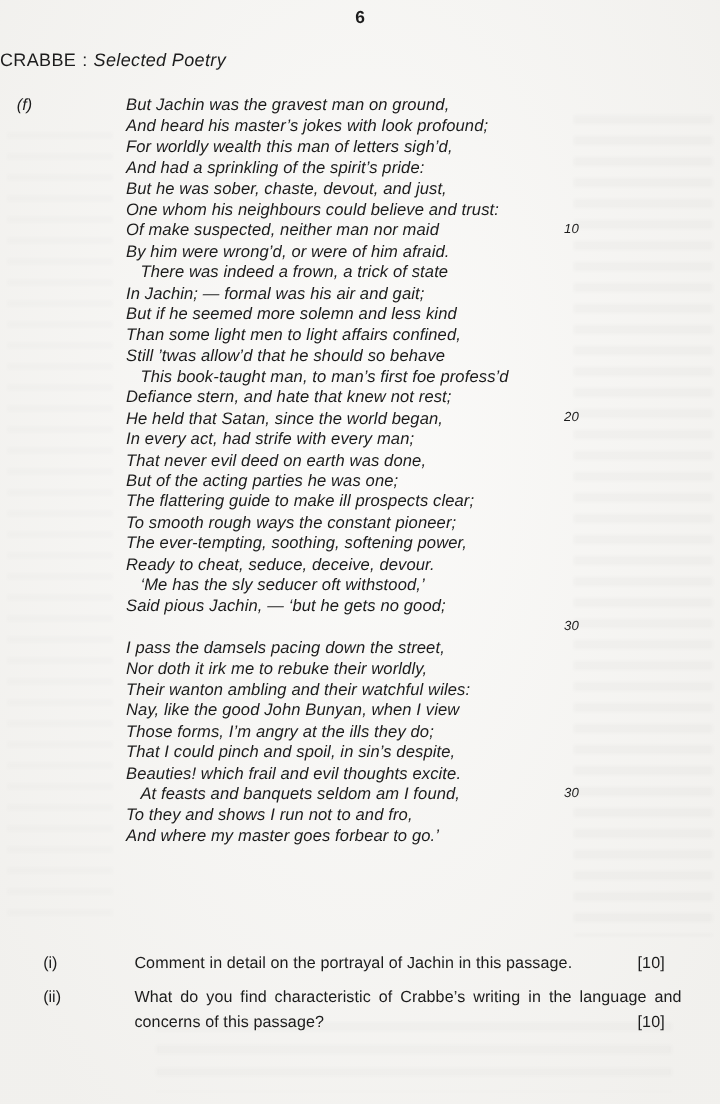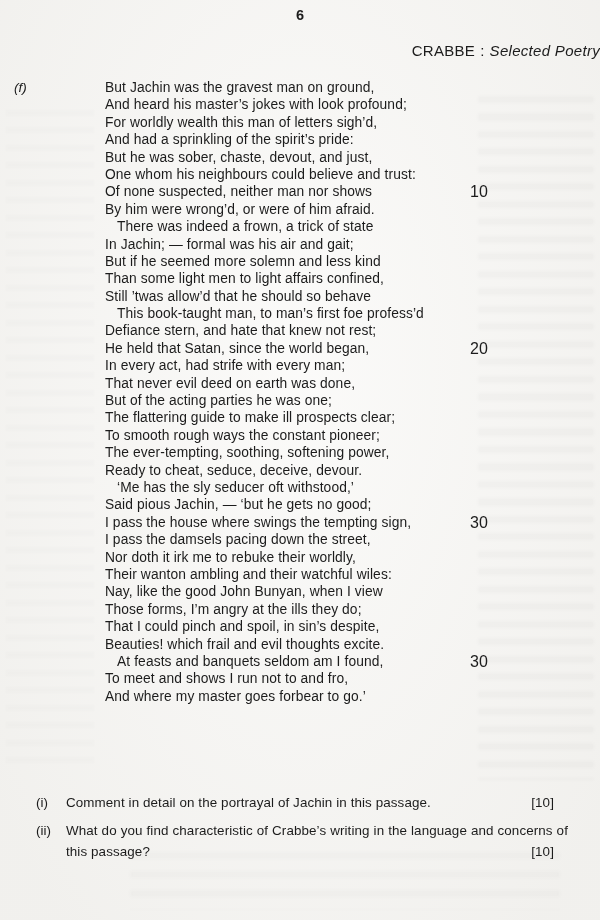--- a/index.html
+++ b/index.html
@@ -53,7 +53,7 @@
   }
   .header {
     position: absolute; top: 42px; left: 0; width: 600px;
-    text-align: right;
+    text-align: left;
     font-size: 15px;
     letter-spacing: 0.3px;
   }

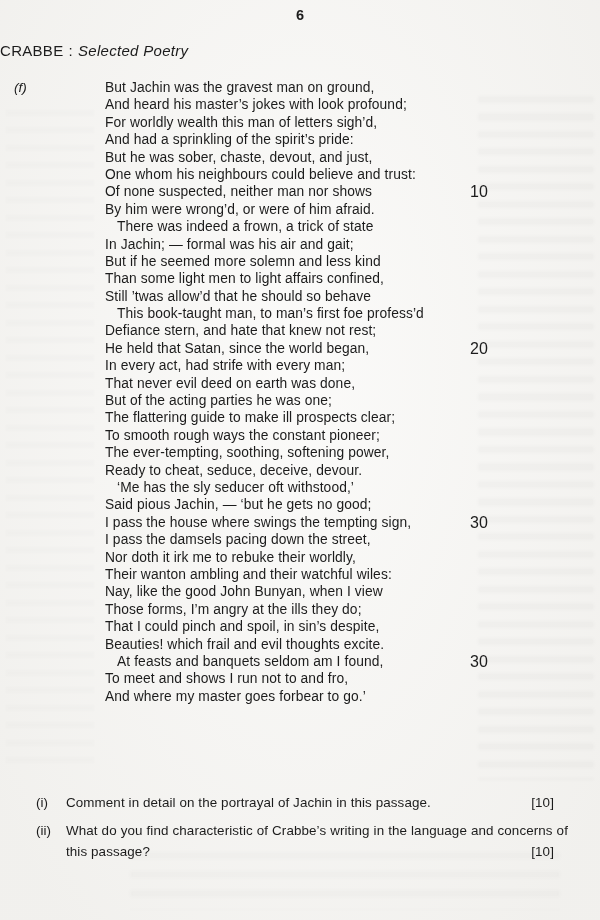--- a/index.html
+++ b/index.html
@@ -74,6 +74,7 @@
     height: 17.4px; line-height: 17.4px;
     white-space: nowrap;
     letter-spacing: 0.1px;
+    font-style: italic;
   }
   .poem-line.indent { text-indent: 12px; }
   .line-num {

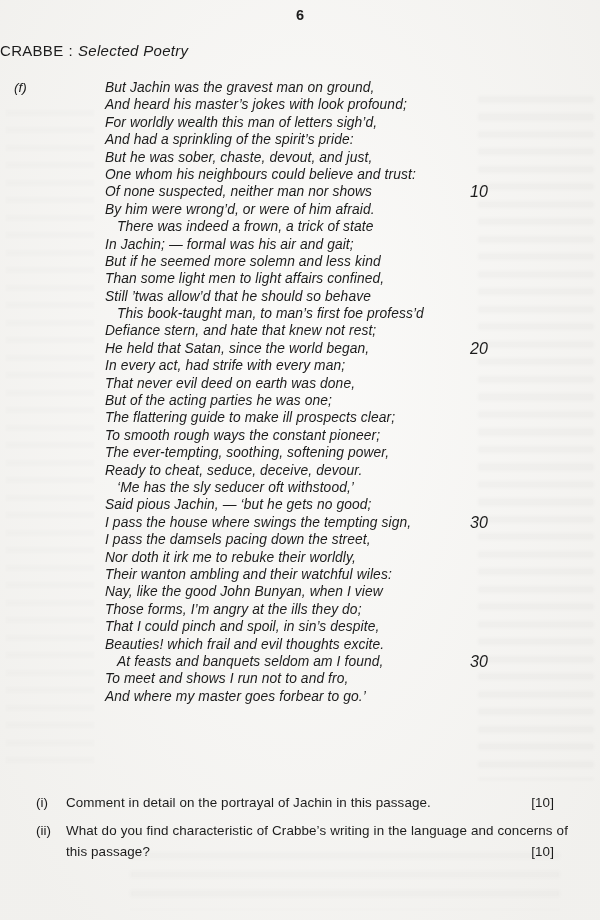--- a/index.html
+++ b/index.html
@@ -120,7 +120,7 @@
       <div class="poem-line"><span>And had a sprinkling of the spirit’s pride:</span></div>
       <div class="poem-line"><span>But he was sober, chaste, devout, and just,</span></div>
       <div class="poem-line"><span>One whom his neighbours could believe and trust:</span></div>
-      <div class="poem-line"><span>Of none suspected, neither man nor shows</span><span class="line-num">10</span></div>
+      <div class="poem-line"><span>Of make suspected, neither man nor maid</span><span class="line-num">10</span></div>
       <div class="poem-line"><span>By him were wrong’d, or were of him afraid.</span></div>
       <div class="poem-line indent"><span>There was indeed a frown, a trick of state</span></div>
       <div class="poem-line"><span>In Jachin; — formal was his air and gait;</span></div>

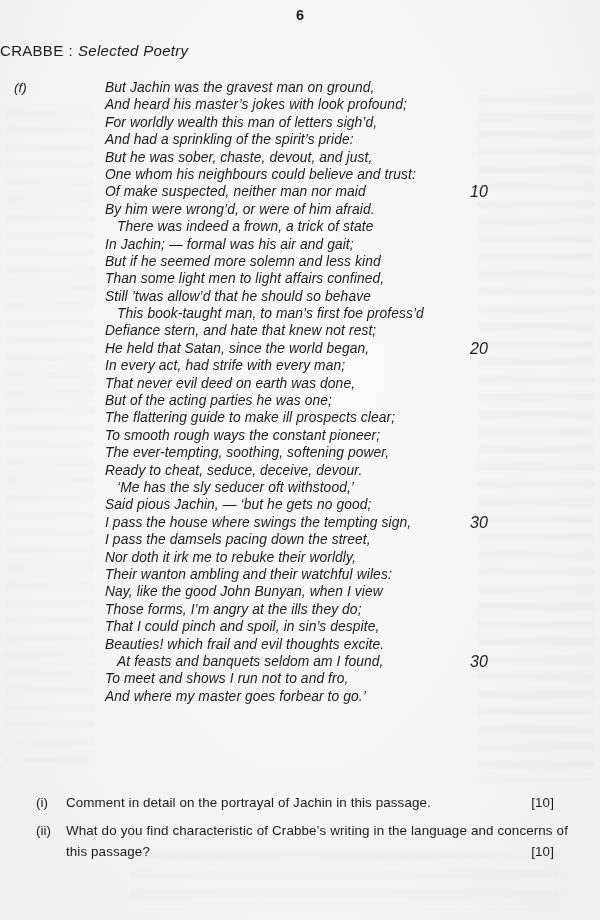--- a/index.html
+++ b/index.html
@@ -79,7 +79,7 @@
   .poem-line.indent { text-indent: 12px; }
   .line-num {
     position: absolute; left: 365px; top: 0;
-    font-size: 16px;
+    font-size: 11px;
     text-indent: 0;
   }
 

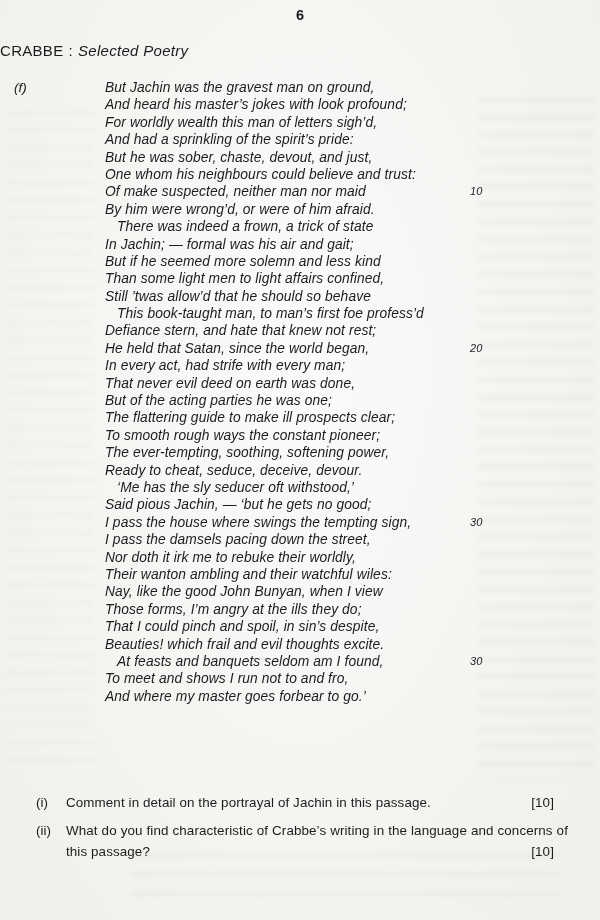--- a/index.html
+++ b/index.html
@@ -139,7 +139,7 @@
       <div class="poem-line"><span>Ready to cheat, seduce, deceive, devour.</span></div>
       <div class="poem-line indent"><span>‘Me has the sly seducer oft withstood,’</span></div>
       <div class="poem-line"><span>Said pious Jachin, — ‘but he gets no good;</span></div>
-      <div class="poem-line"><span>I pass the house where swings the tempting sign,</span><span class="line-num">30</span></div>
+      <div class="poem-line"><span class="line-num">30</span></div>
       <div class="poem-line"><span>I pass the damsels pacing down the street,</span></div>
       <div class="poem-line"><span>Nor doth it irk me to rebuke their worldly,</span></div>
       <div class="poem-line"><span>Their wanton ambling and their watchful wiles:</span></div>

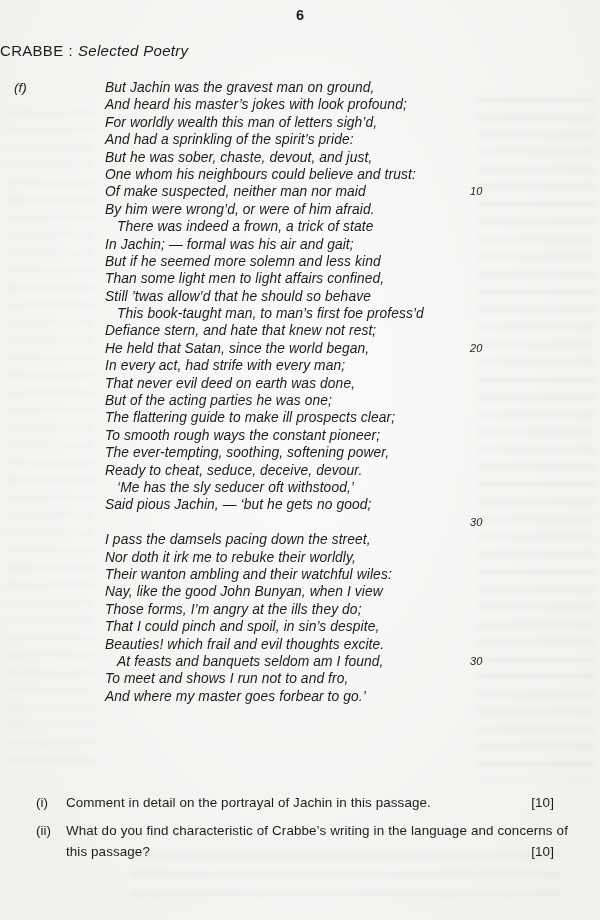--- a/index.html
+++ b/index.html
@@ -148,7 +148,7 @@
       <div class="poem-line"><span>That I could pinch and spoil, in sin’s despite,</span></div>
       <div class="poem-line"><span>Beauties! which frail and evil thoughts excite.</span></div>
       <div class="poem-line indent"><span>At feasts and banquets seldom am I found,</span><span class="line-num">30</span></div>
-      <div class="poem-line"><span>To meet and shows I run not to and fro,</span></div>
+      <div class="poem-line"><span>To they and shows I run not to and fro,</span></div>
       <div class="poem-line"><span>And where my master goes forbear to go.’</span></div>
     </div>
 

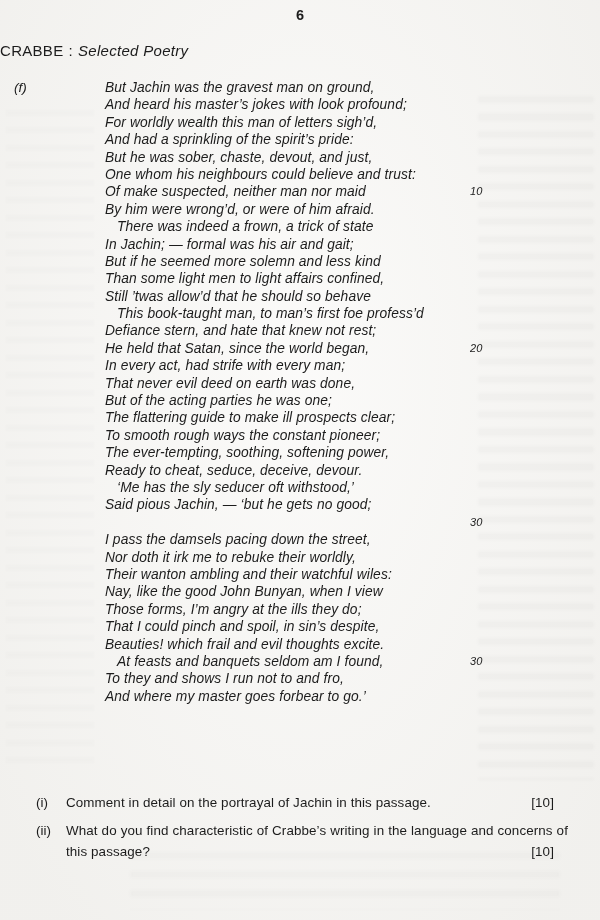--- a/index.html
+++ b/index.html
@@ -94,6 +94,7 @@
     text-align: justify;
     line-height: 21px;
     letter-spacing: 0.1px;
+    margin-left: 46px;
   }
   .q-marks { position: absolute; right: 14px; bottom: 0; }
 </style>

